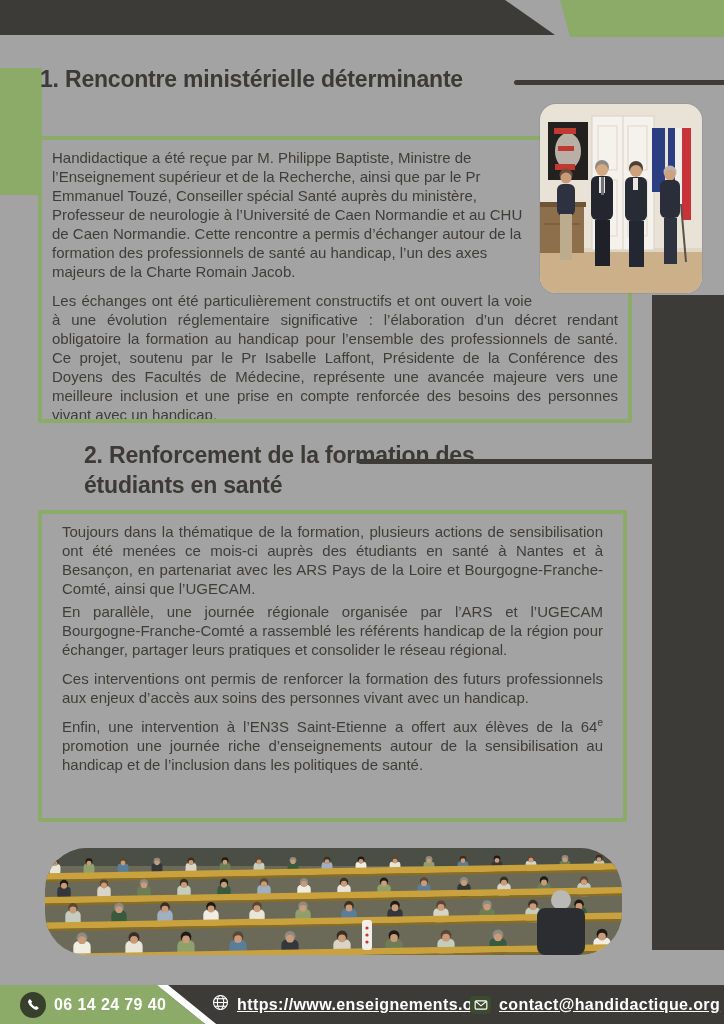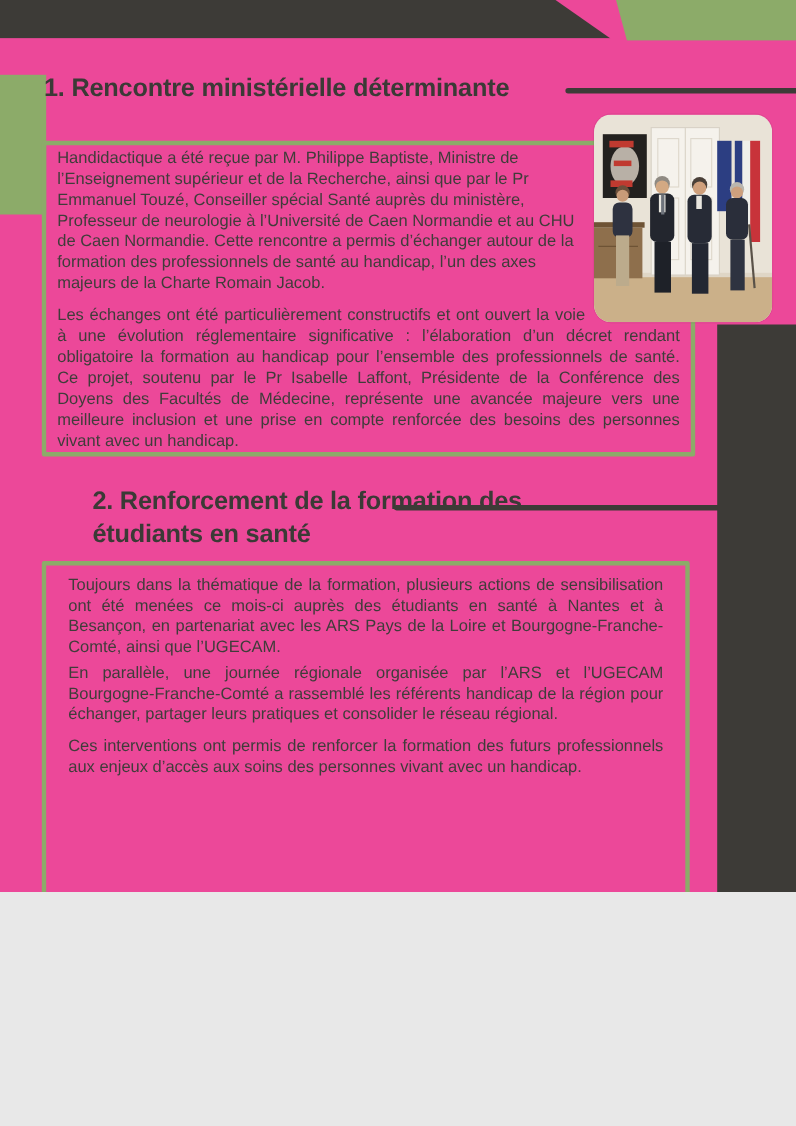--- a/index.html
+++ b/index.html
@@ -3,7 +3,7 @@
 <meta charset="utf-8">
 <style>
   html,body{margin:0;padding:0;background:#e8e8e8;}
-  .page{position:relative;width:724px;height:811px;background:#ec4899;overflow:hidden;
+  .page{position:relative;width:724px;height:1024px;background:#a3a3a3;overflow:hidden;
         font-family:"Liberation Sans",sans-serif;margin:0 auto;}
   
   .top-dark{position:absolute;left:0;top:0;width:560px;height:35px;background:#3D3B37;

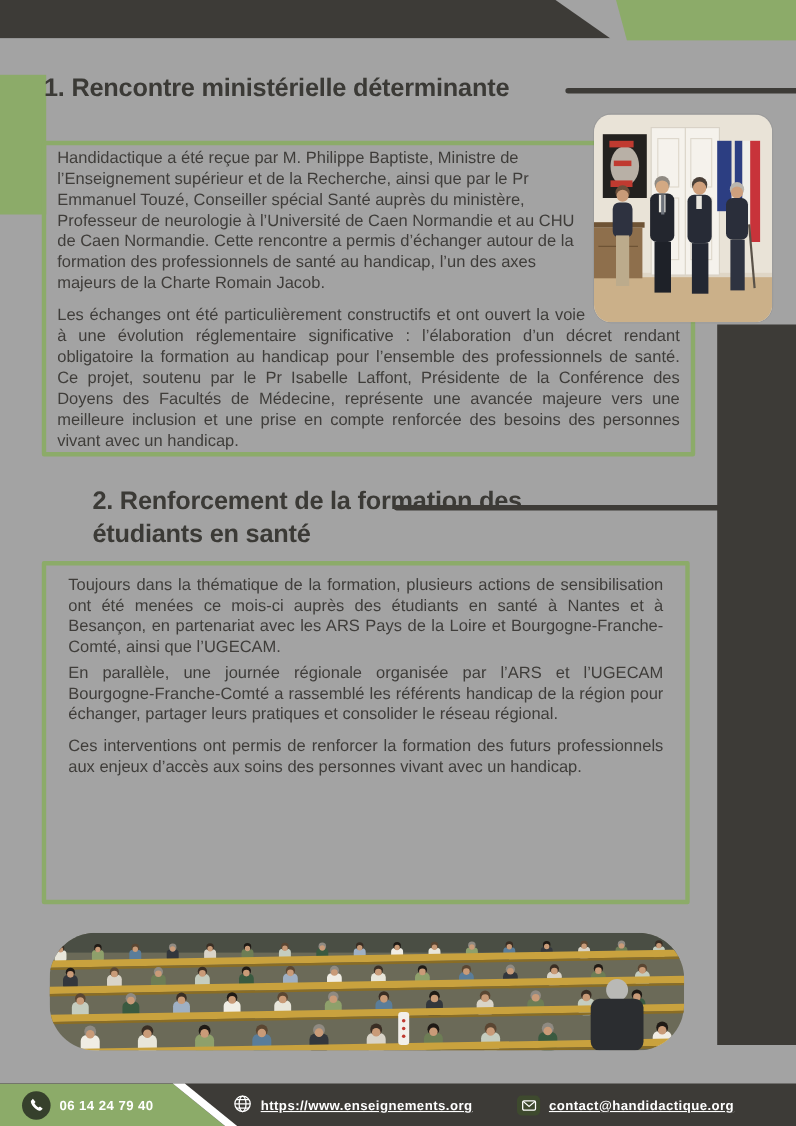--- a/index.html
+++ b/index.html
@@ -23,7 +23,7 @@
   
   .textbox{position:absolute;border:4px solid #8CAB69;border-radius:2px;box-sizing:border-box;
            color:#3F3D3A;font-size:15px;line-height:19px;overflow:hidden;}
-  .box1{left:38px;top:128px;width:594px;height:287px;padding:2px 10px;}
+  .box1{left:38px;top:136px;width:594px;height:287px;padding:8px 10px;}
   .box2{left:38px;top:510px;width:589px;height:312px;padding:8px 20px;}
   .textbox p{margin:0 0 10px 0;}
   .textbox p.mb0{margin-bottom:4px;}

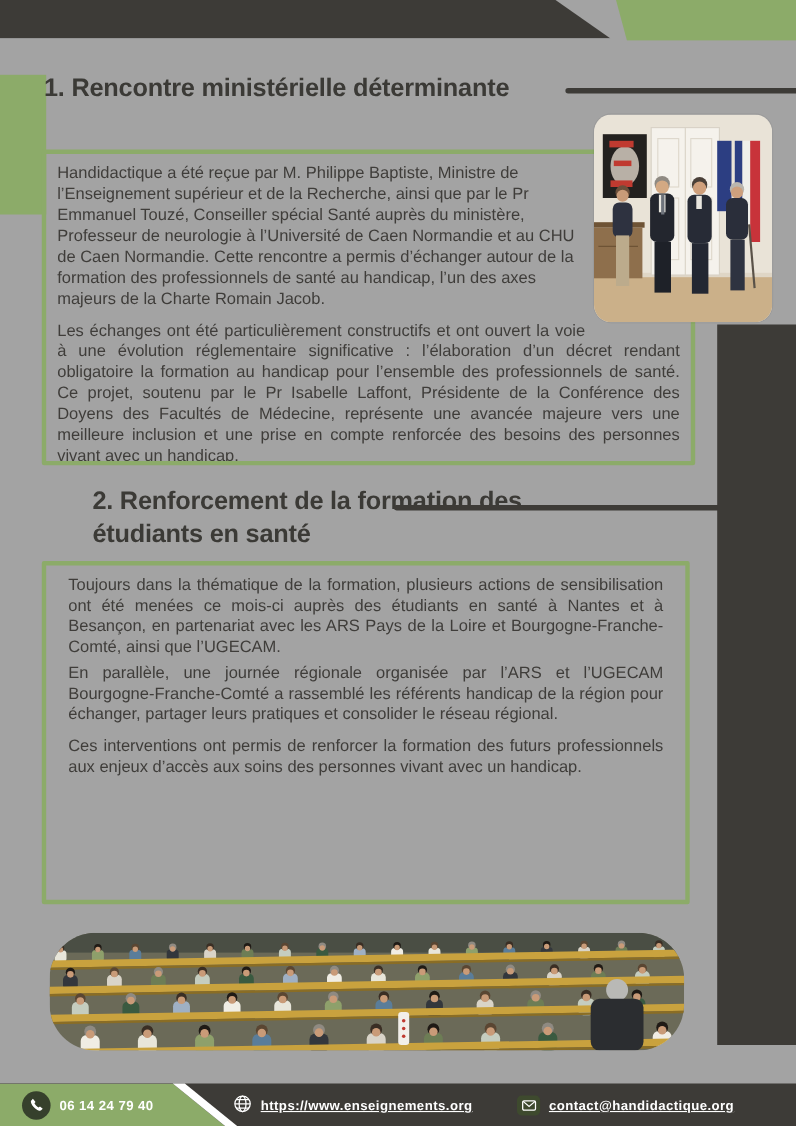--- a/index.html
+++ b/index.html
@@ -133,6 +133,7 @@
     <p class="p-just mb0">Toujours dans la thématique de la formation, plusieurs actions de sensibilisation ont été menées ce mois-ci auprès des étudiants en santé à Nantes et à Besançon, en partenariat avec les ARS Pays de la Loire et Bourgogne-Franche-Comté, ainsi que l’UGECAM.</p>
     <p class="p-just">En parallèle, une journée régionale organisée par l’ARS et l’UGECAM Bourgogne-Franche-Comté a rassemblé les référents handicap de la région pour échanger, partager leurs pratiques et consolider le réseau régional.</p>
     <p class="p-just">Ces interventions ont permis de renforcer la formation des futurs professionnels aux enjeux d’accès aux soins des personnes vivant avec un handicap.</p>
+    <p class="p-just mb0"><span>Enfin, une intervention à l’EN3S Saint-Etienne a offert aux élèves de la 64</span><sup>e</sup><span> promotion une journée riche d’enseignements autour de la sensibilisation au handicap et de l’inclusion dans les politiques de santé.</span></p>
   </div>
 
   <div class="photo2">

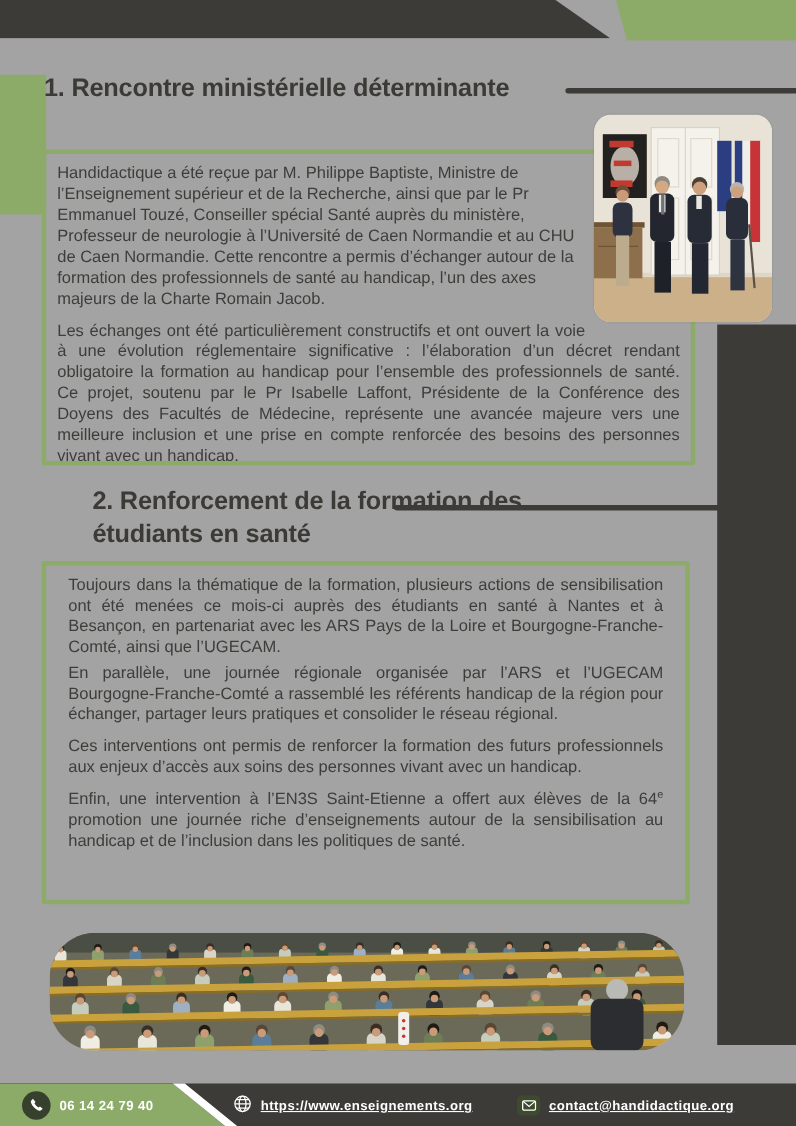--- a/index.html
+++ b/index.html
@@ -43,7 +43,7 @@
   .footer-gap{position:absolute;left:157px;top:0;width:11px;height:39px;background:#ffffff;
               transform:skewX(51deg);transform-origin:top left;}
   .f-item{position:absolute;top:0;height:39px;display:flex;align-items:center;gap:8px;
-          font-size:12px;font-weight:bold;letter-spacing:.4px;}
+          font-size:16px;font-weight:bold;letter-spacing:.4px;}
   .f-phone{left:20px;}
   .f-web{left:212px;}
   .f-mail{left:470px;justify-content:flex-end;}

